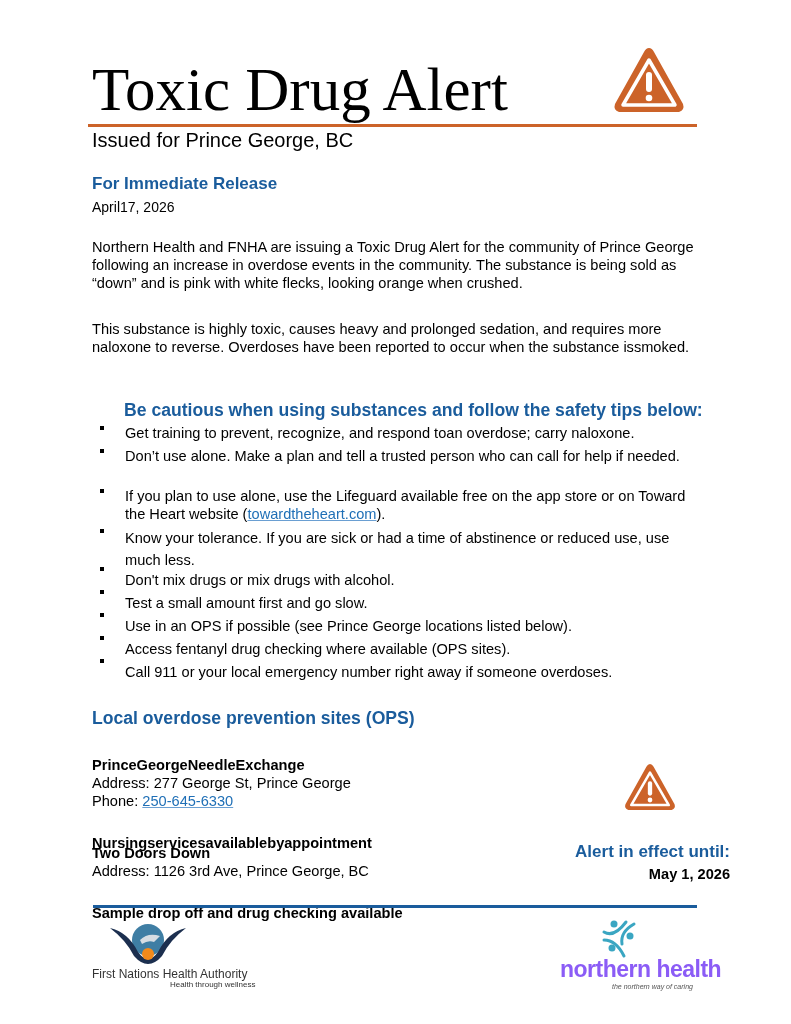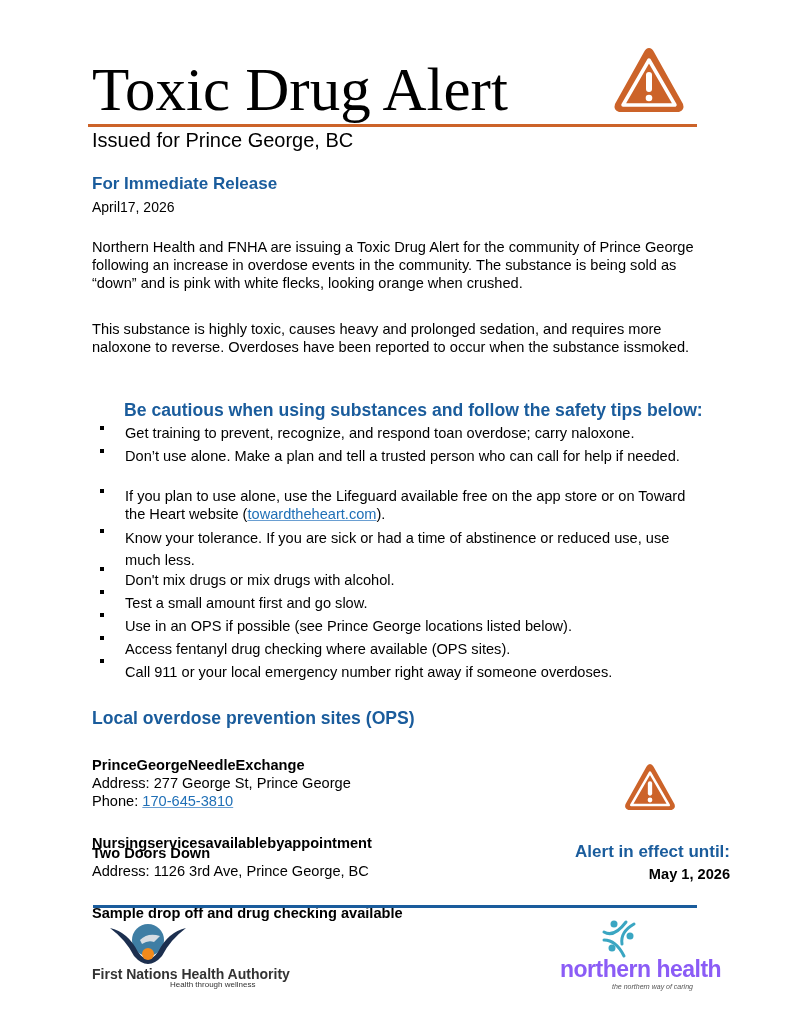--- a/index.html
+++ b/index.html
@@ -99,7 +99,7 @@
 <div class="abs site" style="top:732px">
   <div class="bold">PrinceGeorgeNeedleExchange</div>
   <div>Address: 277 George St, Prince George</div>
-  <div><span>Phone: </span><a href="#" class="link">170-645-3810</a></div>
+  <div><span>Phone: </span><a href="#" class="link">250-645-6330</a></div>
   <div class="bold">Nursingservicesavailablebyappointment</div>
 </div>
 <div class="abs site" style="top:820px">

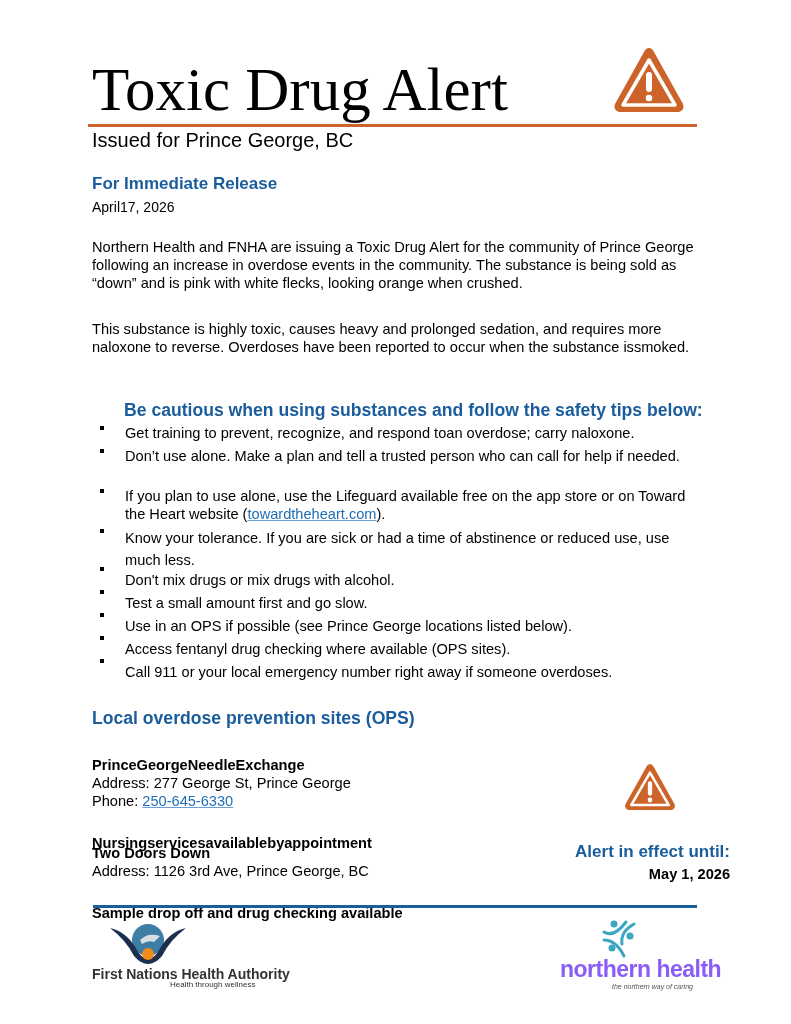--- a/index.html
+++ b/index.html
@@ -30,7 +30,7 @@
   .effect-d { right: 61px; top: 865px; font-size: 14.6px; line-height: 18px; text-align: center; font-weight: bold; }
   .rule-blue { left: 93px; top: 905px; width: 604px; height: 3px; background: #1a5c9c; }
   .fnha-logo { left: 108px; top: 922px; width: 80px; height: 46px; }
-  .fnha-name { left: 92px; top: 968px; font-size: 14px; line-height: 12px; color: #333; font-weight: bold; }
+  .fnha-name { left: 92px; top: 968px; font-size: 12px; line-height: 12px; color: #333; }
   .fnha-tag { left: 170px; top: 980px; font-size: 8px; line-height: 10px; color: #333; }
   .nh-logo { left: 600px; top: 918px; width: 40px; height: 42px; }
   .nh-name { left: 560px; top: 956px; font-size: 23px; line-height: 26px; color: #8b5cf6; font-weight: bold; letter-spacing: -0.5px; }

